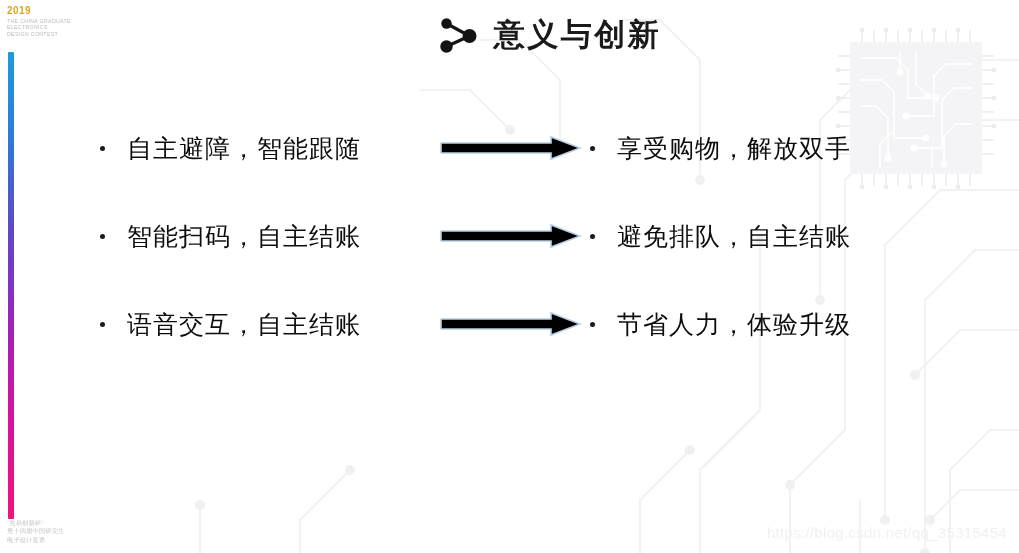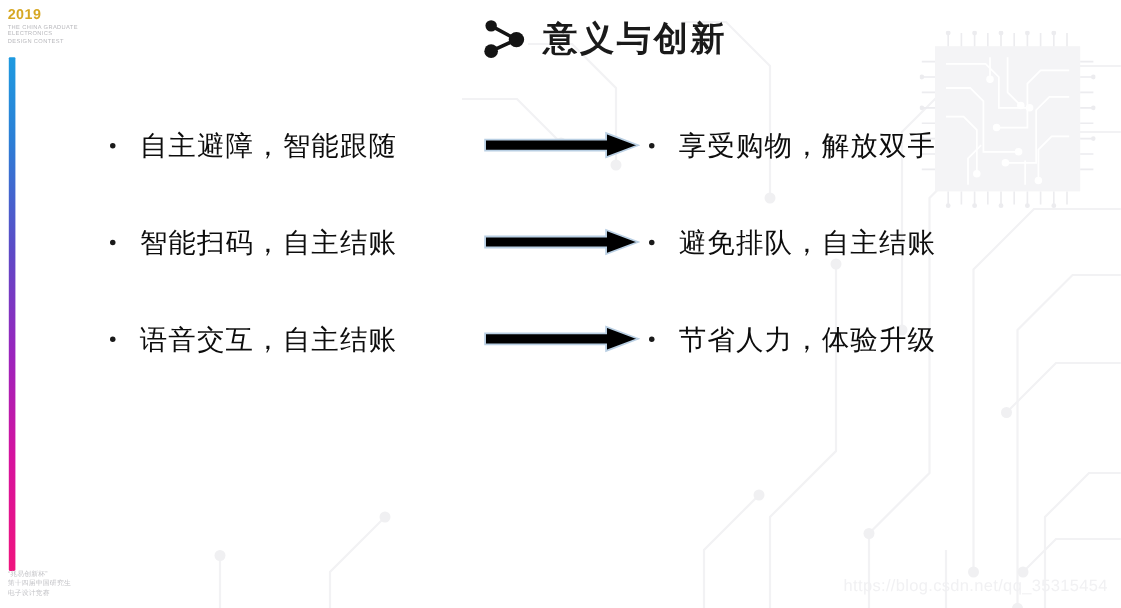--- a/index.html
+++ b/index.html
@@ -52,7 +52,7 @@
     user-select: none;
   }
   #brand-logo .year {
-    font-size: 13px;
+    font-size: 10px;
     font-weight: bold;
     letter-spacing: .4px;
     color: #d6a723;

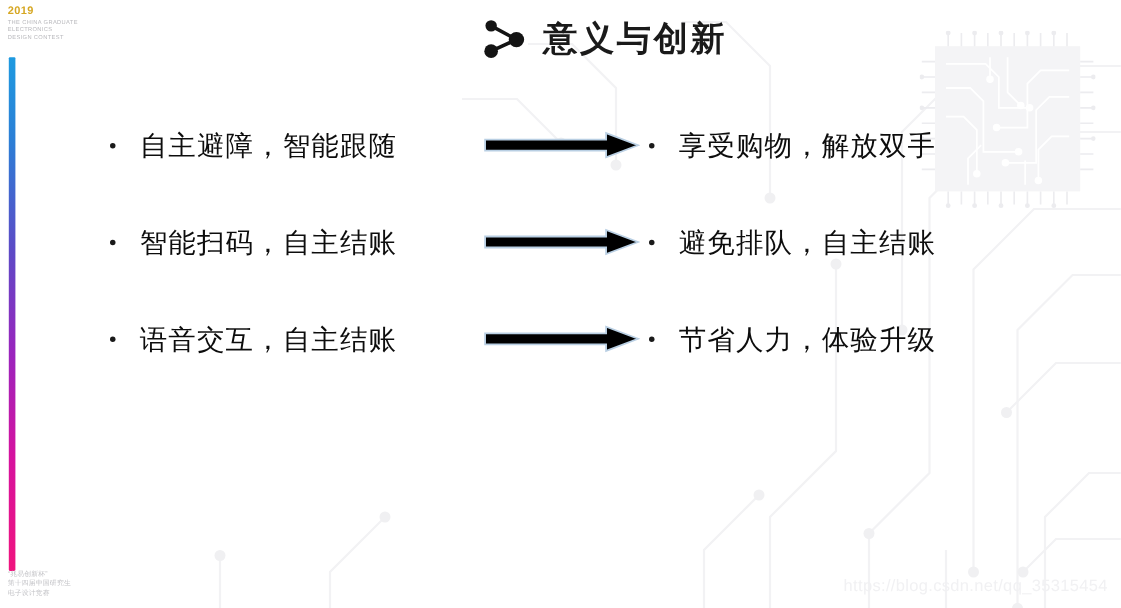--- a/index.html
+++ b/index.html
@@ -105,7 +105,7 @@
   #rows {
     position: absolute;
     left: 0;
-    top: 88px;
+    top: 104px;
     width: 1019px;
   }
   .row {

